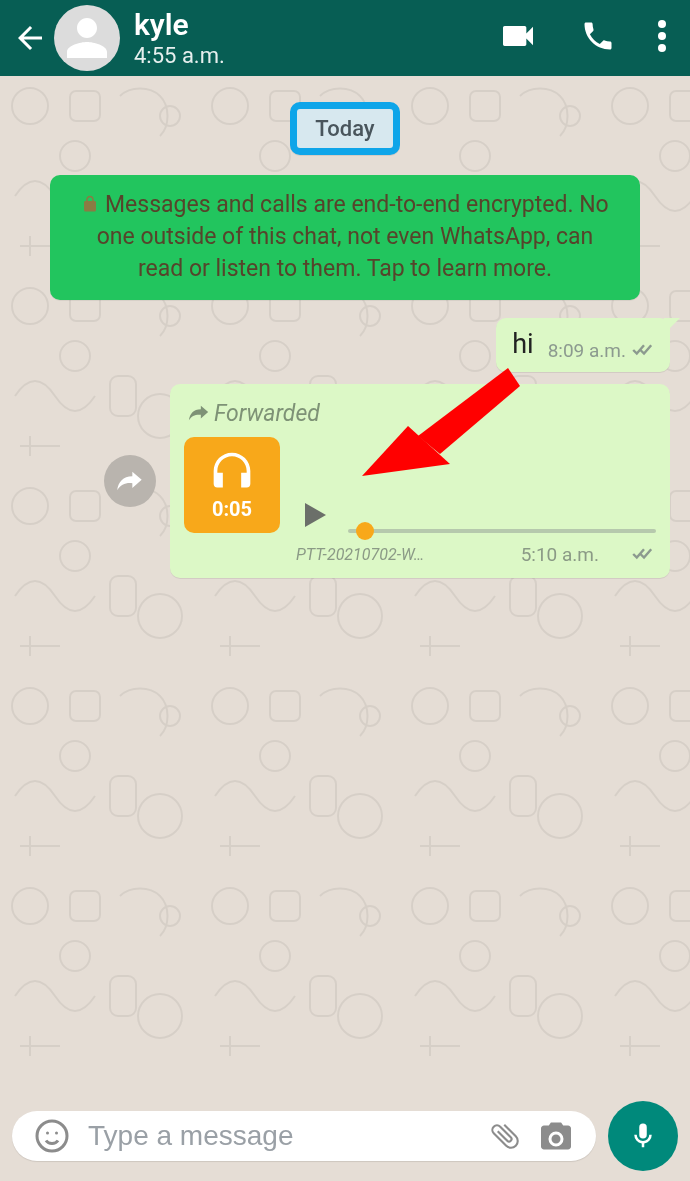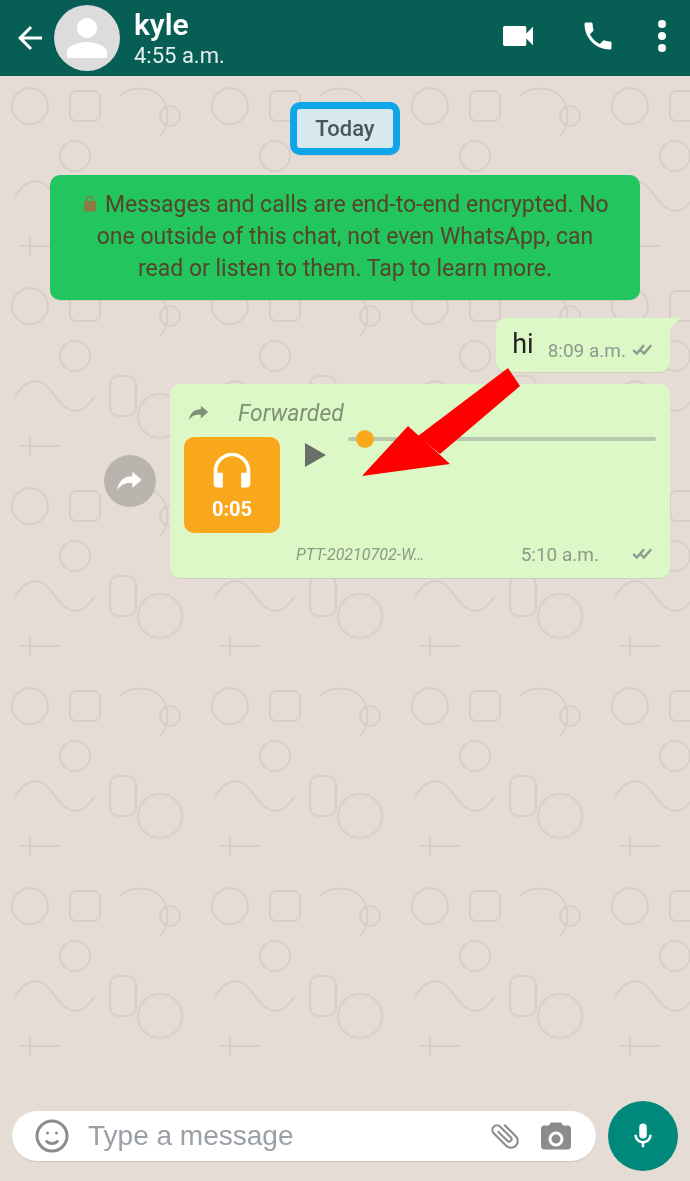--- a/index.html
+++ b/index.html
@@ -153,7 +153,7 @@
   .fwd-label {
     display: flex;
     align-items: center;
-    gap: 28px;
+    gap: 4px;
     color: #7e9276;
     font-size: 23px;
     font-style: italic;

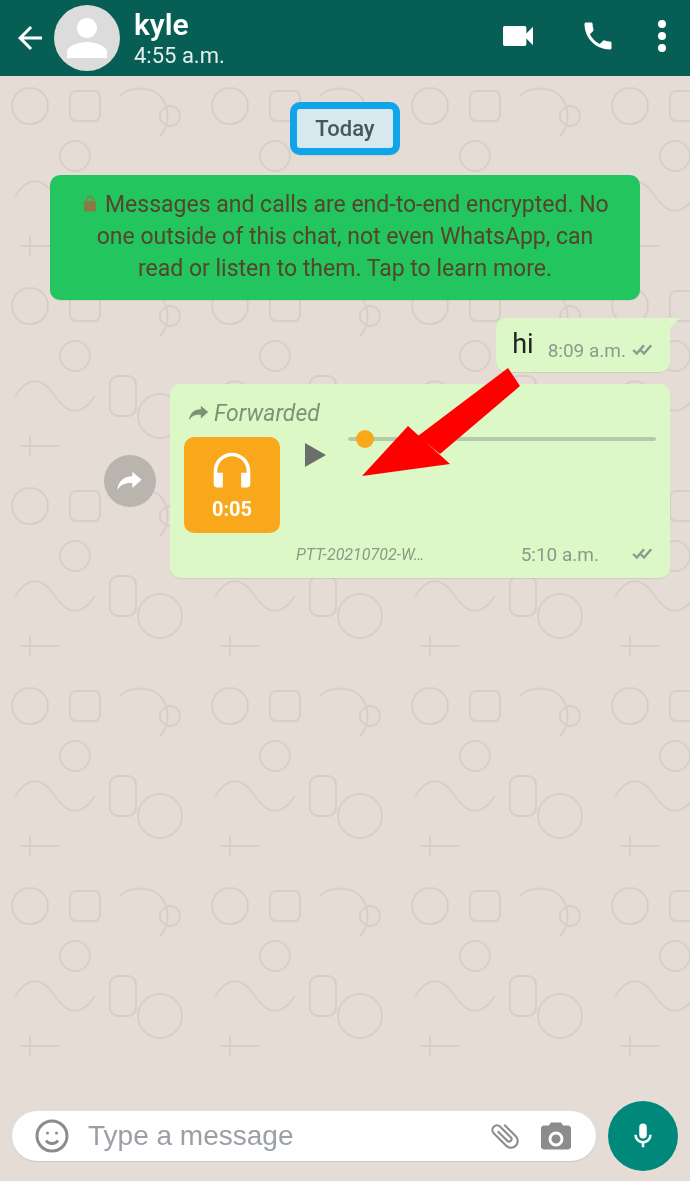--- a/index.html
+++ b/index.html
@@ -161,7 +161,7 @@
   }
   .audio-row {
     display: flex;
-    align-items: flex-start;
+    align-items: flex-end;
     gap: 16px;
   }
   .audio-thumb {

